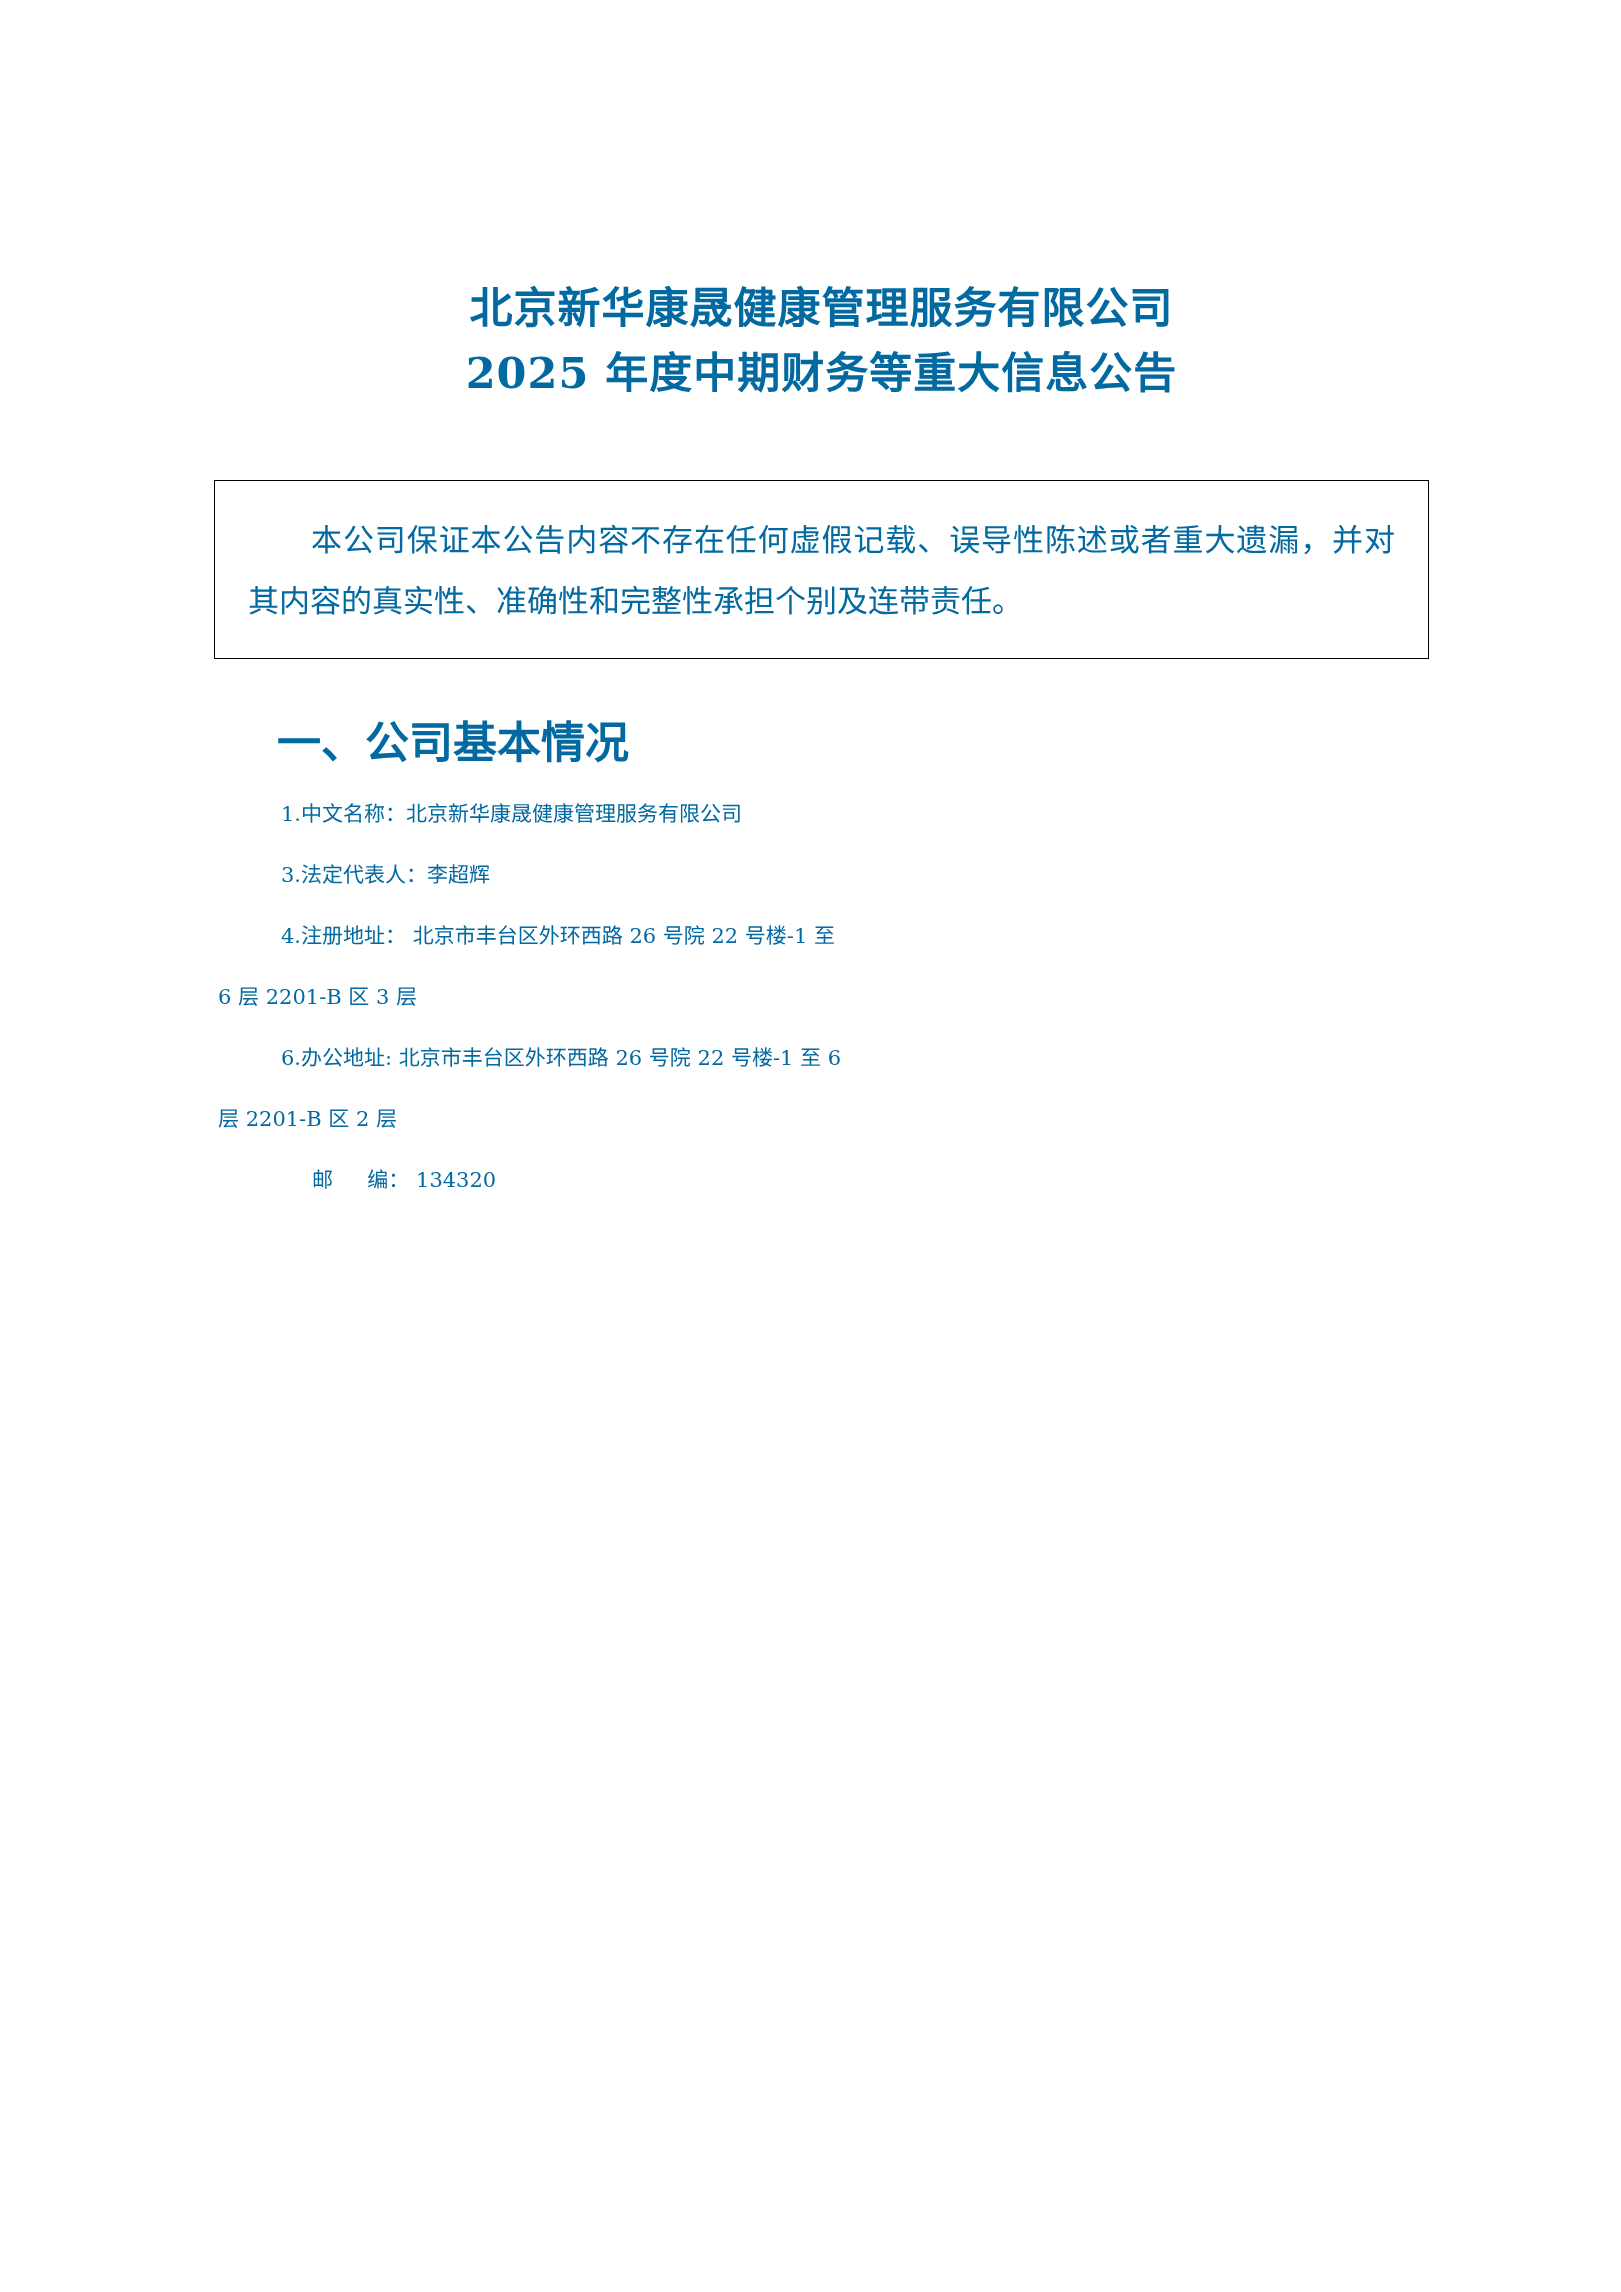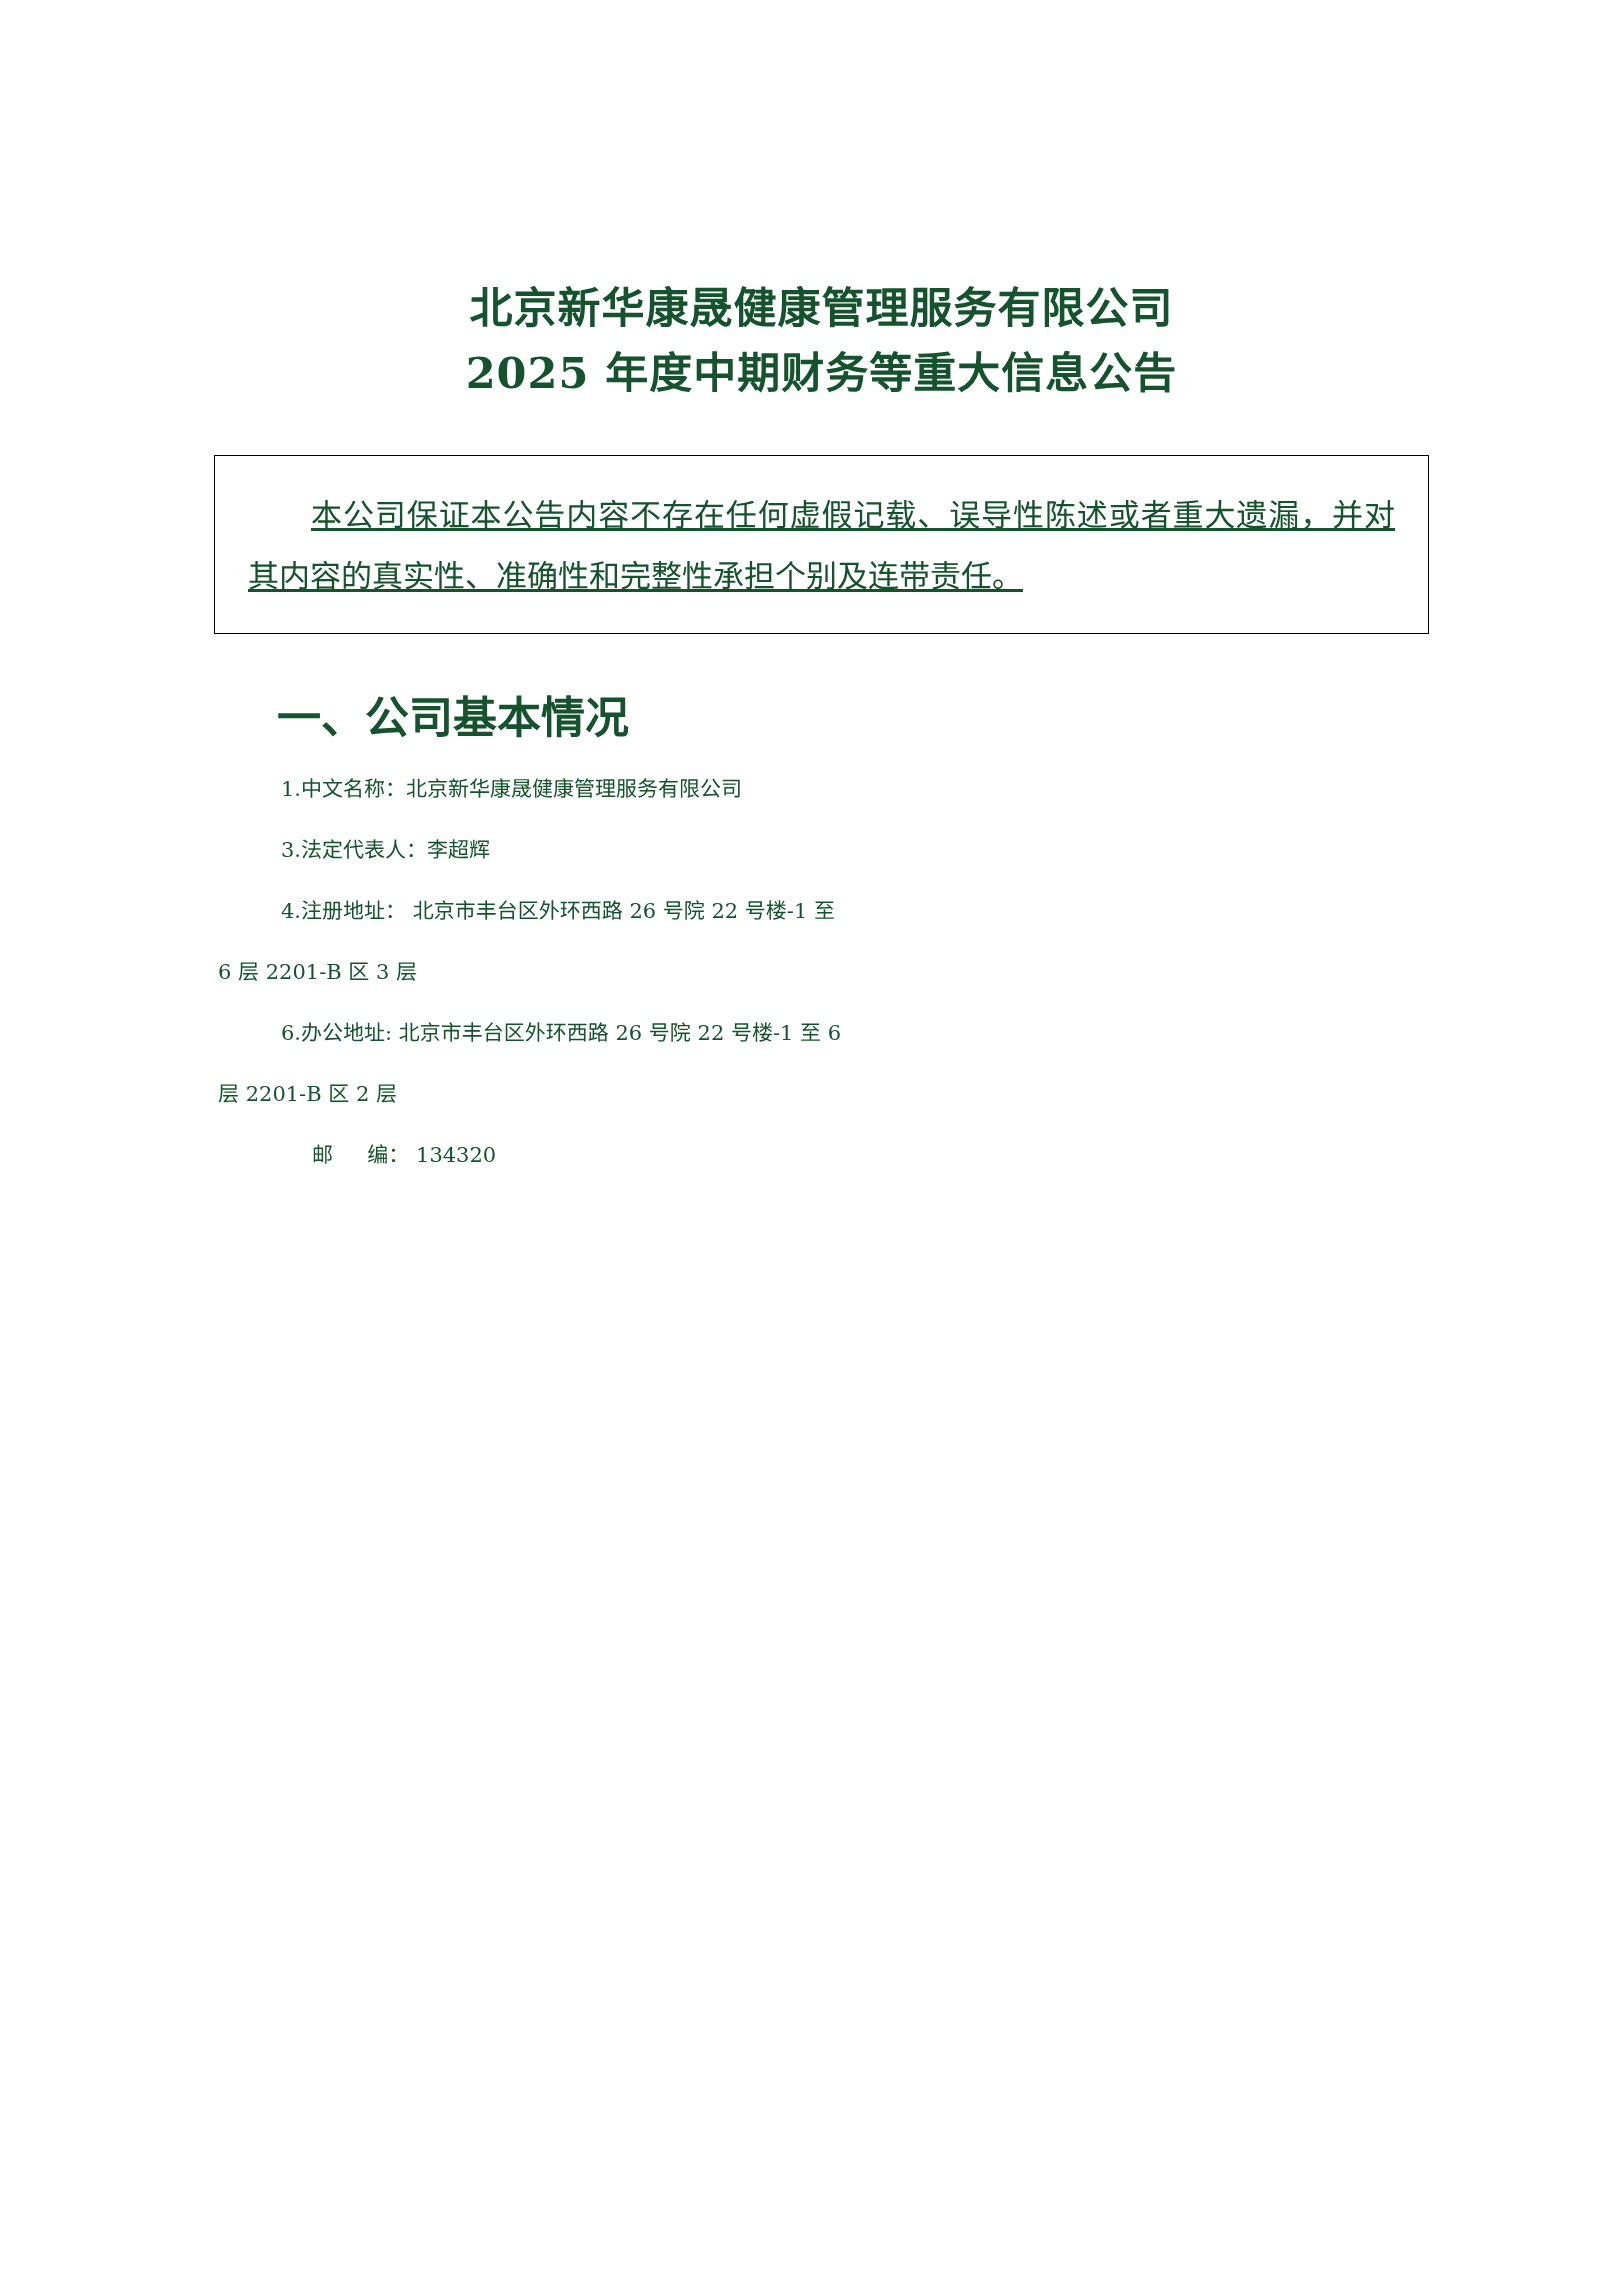--- a/index.html
+++ b/index.html
@@ -15,7 +15,7 @@
     margin: 0 auto;
     background: #ffffff;
     font-family: "DejaVu Serif", "Liberation Serif", serif;
-    color: #14532d;
+    color: #0369a1;
     box-sizing: border-box;
   }
   .content {

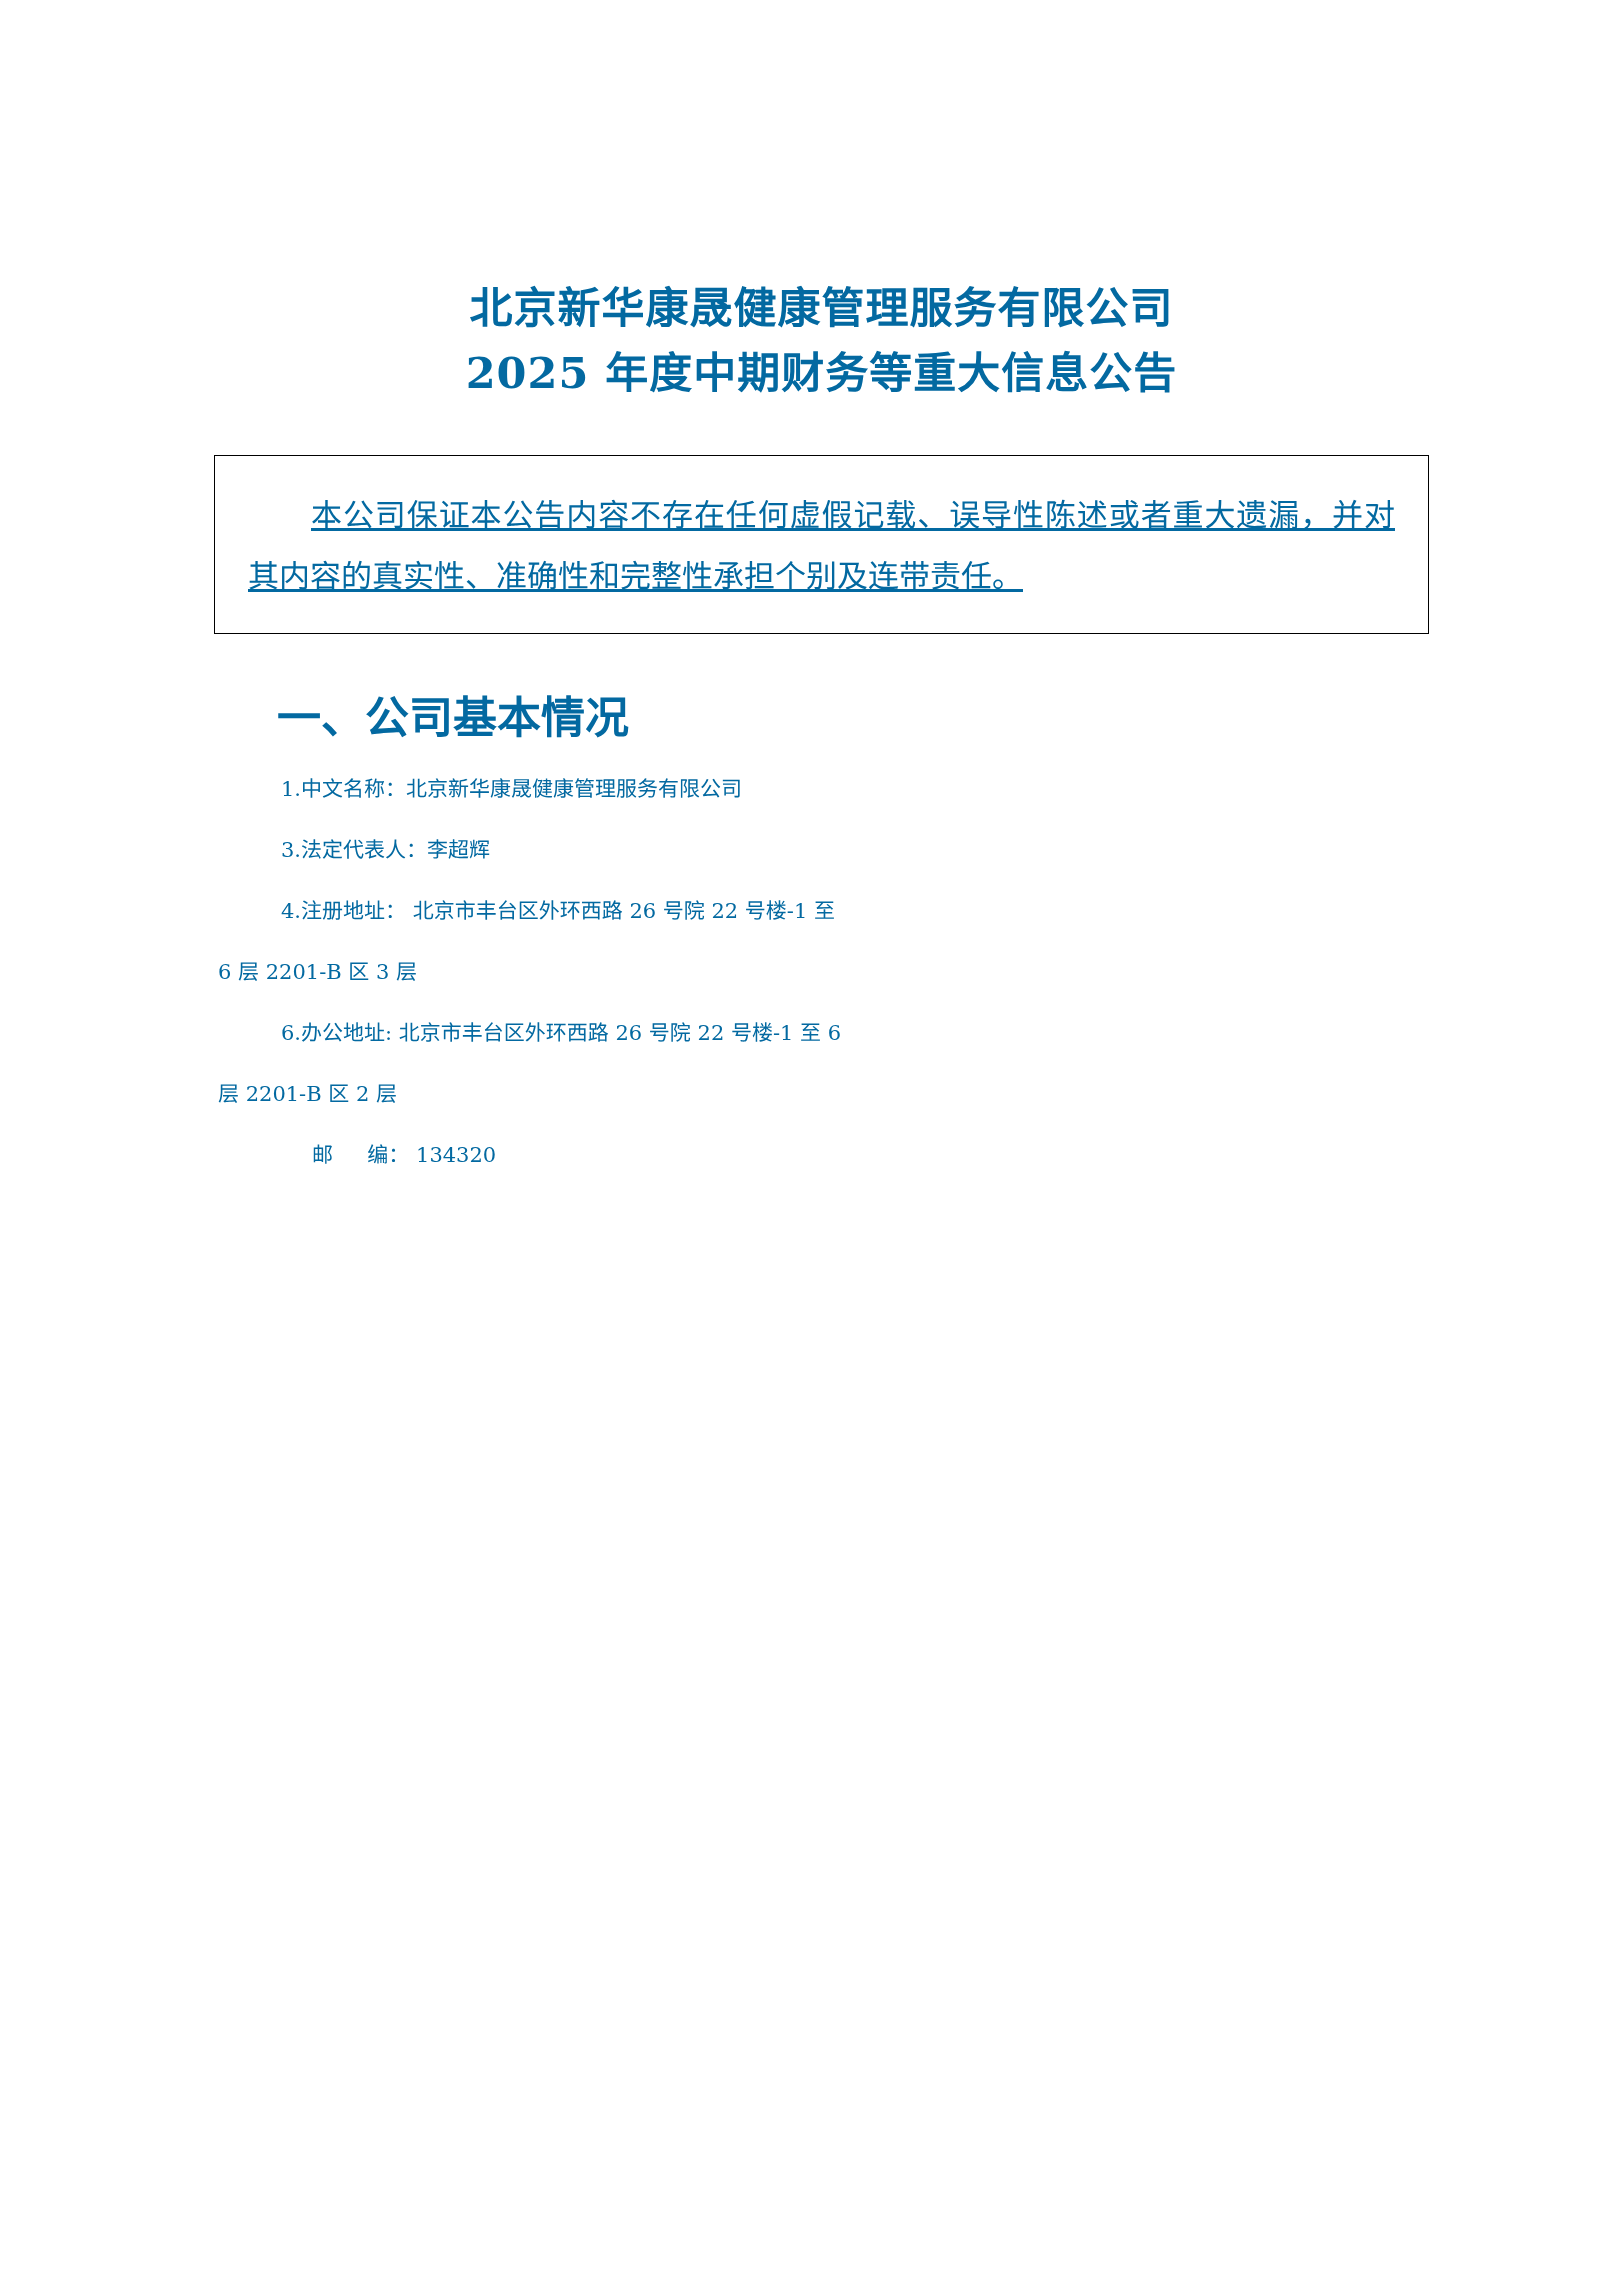--- a/index.html
+++ b/index.html
@@ -39,11 +39,10 @@
     white-space: nowrap;
   }
   .notice-box {
-    margin-top: 49px;
+    margin-top: 74px;
     border: 1px solid #000000;
     padding: 29px 33px 25.5px 33px;
     box-sizing: border-box;
-    text-decoration: underline;
   }
   .notice-box p {
     margin: 0;

